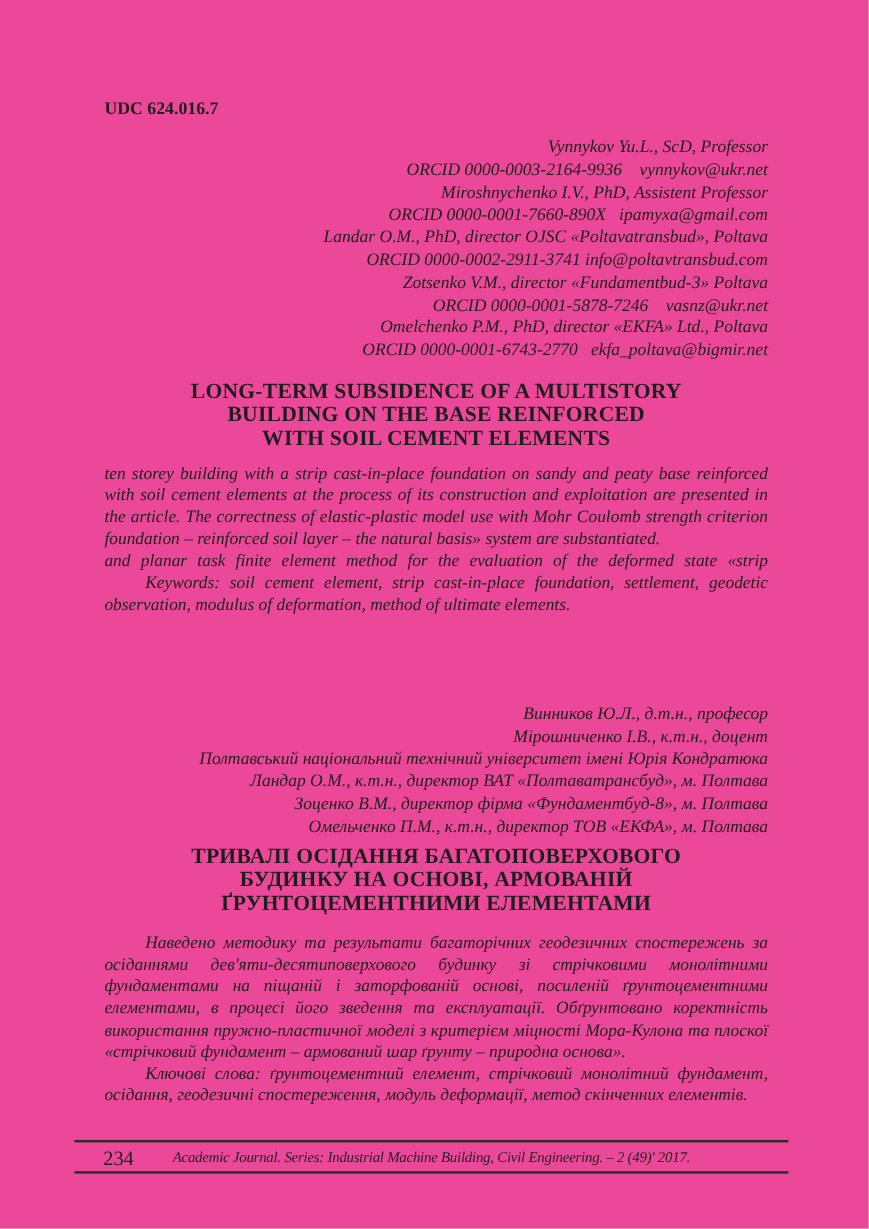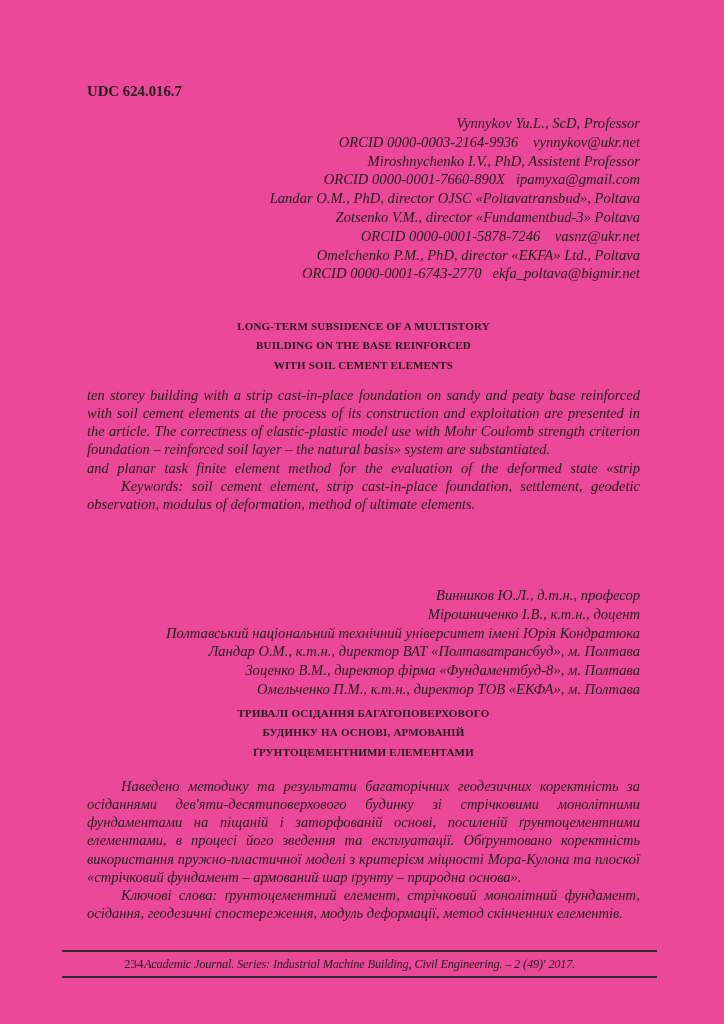--- a/index.html
+++ b/index.html
@@ -45,6 +45,7 @@
     <div><span class="b">Miroshnychenko I.V.</span><span>, PhD, Assistent Professor</span></div>
     <div><span>ORCID 0000-0001-7660-890X   ipamyxa@gmail.com</span></div>
     <div><span class="b">Landar O.M.</span><span>, PhD, director OJSC «Poltavatransbud», Poltava</span></div>
+    <div><span>ORCID 0000-0002-2911-3741 info@poltavtransbud.com</span></div>
     <div><span class="b">Zotsenko V.M.</span><span>, director «Fundamentbud-3» Poltava</span></div>
     <div><span>ORCID 0000-0001-5878-7246    vasnz@ukr.net</span></div>
     <div><span class="b">Omelchenko P.M.</span><span>, PhD, director «EKFA» Ltd., Poltava</span></div>

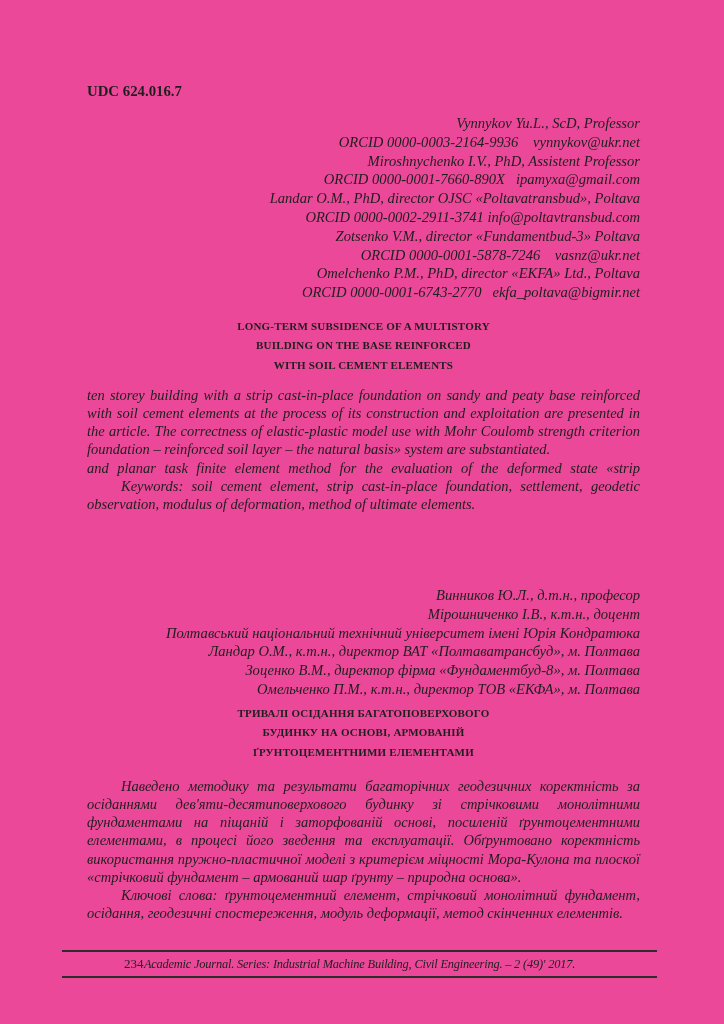--- a/index.html
+++ b/index.html
@@ -14,7 +14,7 @@
   .authors div{white-space:pre-wrap;}
   .authors-en{top:114px;}
   .authors-ua{top:586px;}
-  .ttl{text-align:center;font-weight:bold;font-size:11px;line-height:19.3px;font-style:normal;letter-spacing:.2px;}
+  .ttl{text-align:center;font-weight:bold;font-size:18px;line-height:19.3px;font-style:normal;letter-spacing:.2px;}
   .title-en{top:317px;}
   .title-ua{top:704px;}
   .abstract{font-style:italic;font-size:14.5px;line-height:18.15px;}

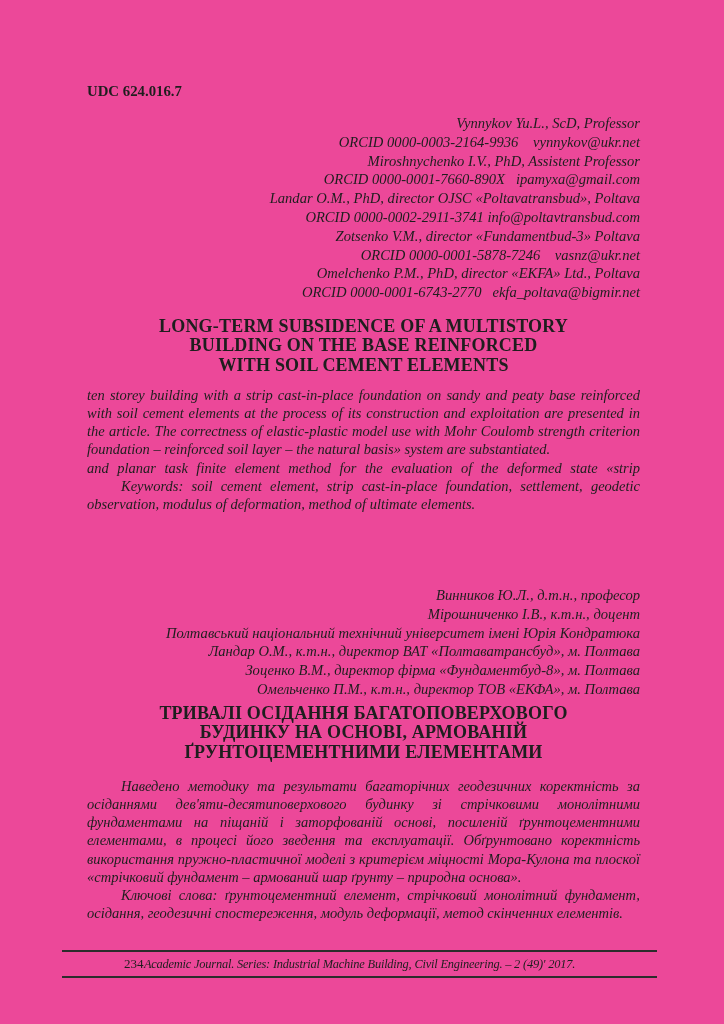--- a/index.html
+++ b/index.html
@@ -84,7 +84,7 @@
   </div>
 
   <div class="blk abstract abstract-ua">
-    <div class="al jl ind"><span>Наведено методику та результати багаторічних геодезичних коректність за</span></div>
+    <div class="al jl ind"><span>Наведено методику та результати багаторічних геодезичних спостережень за</span></div>
     <div class="al jl"><span>осіданнями дев'яти-десятиповерхового будинку зі стрічковими монолітними</span></div>
     <div class="al jl"><span>фундаментами на піщаній і заторфованій основі, посиленій ґрунтоцементними</span></div>
     <div class="al jl"><span>елементами, в процесі його зведення та експлуатації. Обґрунтовано коректність</span></div>

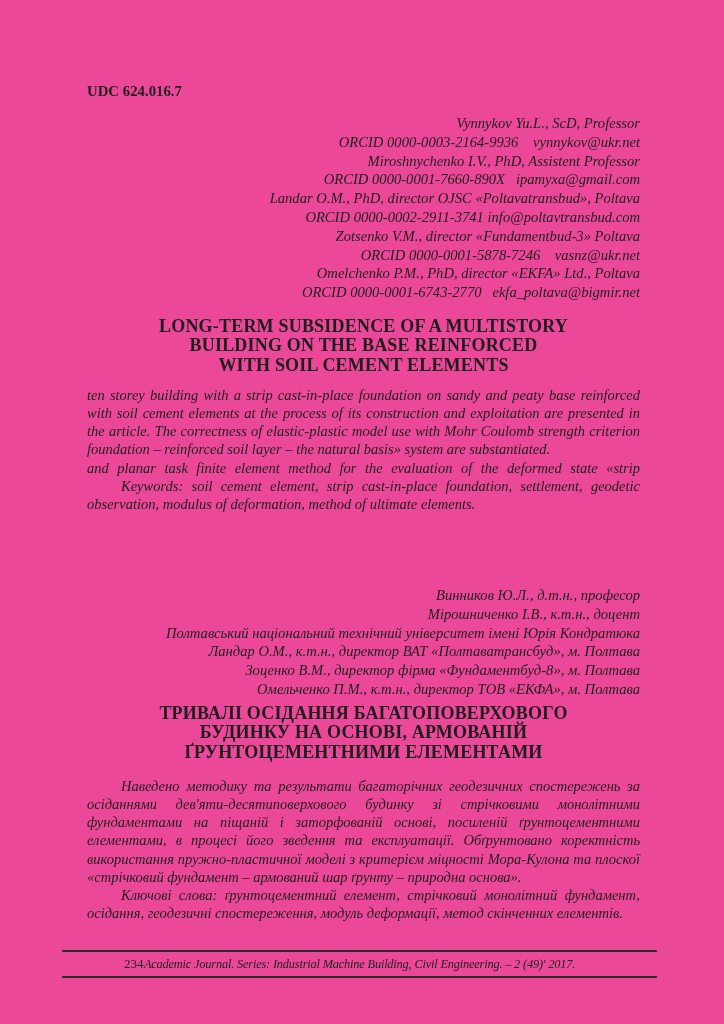--- a/index.html
+++ b/index.html
@@ -29,7 +29,7 @@
     border-top:2px solid #2c2c2c;border-bottom:2px solid #2c2c2c;
     font-size:12.4px;font-style:normal;letter-spacing:-0.2px;
   }
-  .footer .pnum{position:absolute;left:24px;top:4px;font-size:13px;letter-spacing:0;margin-left:38px;}
+  .footer .pnum{position:absolute;left:24px;top:4px;font-size:17px;letter-spacing:0;}
   .footer .jcit{text-align:center;padding-top:5px;font-style:italic;}
 </style>
 </head>

